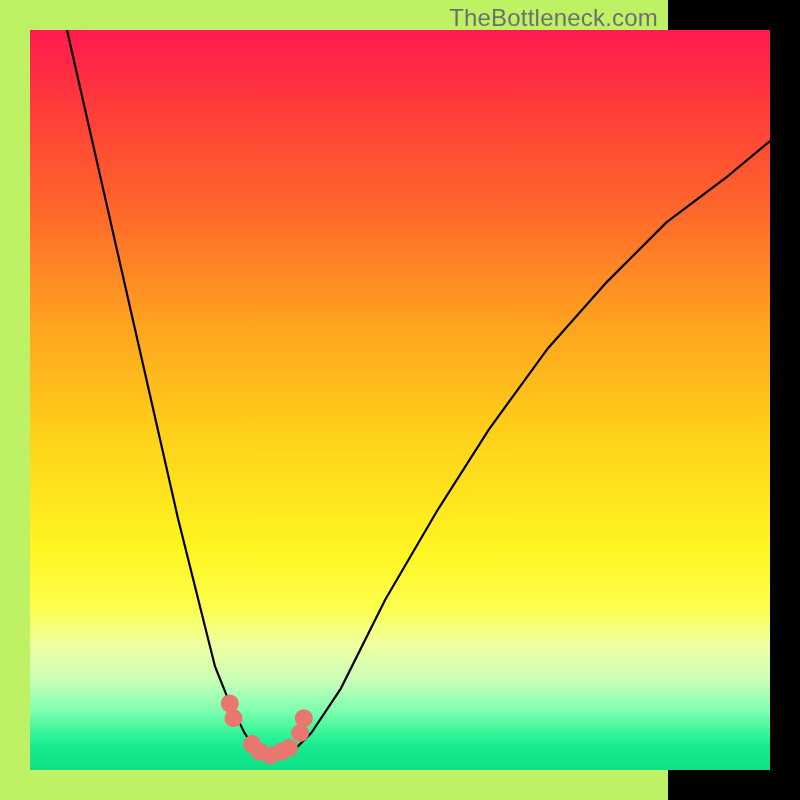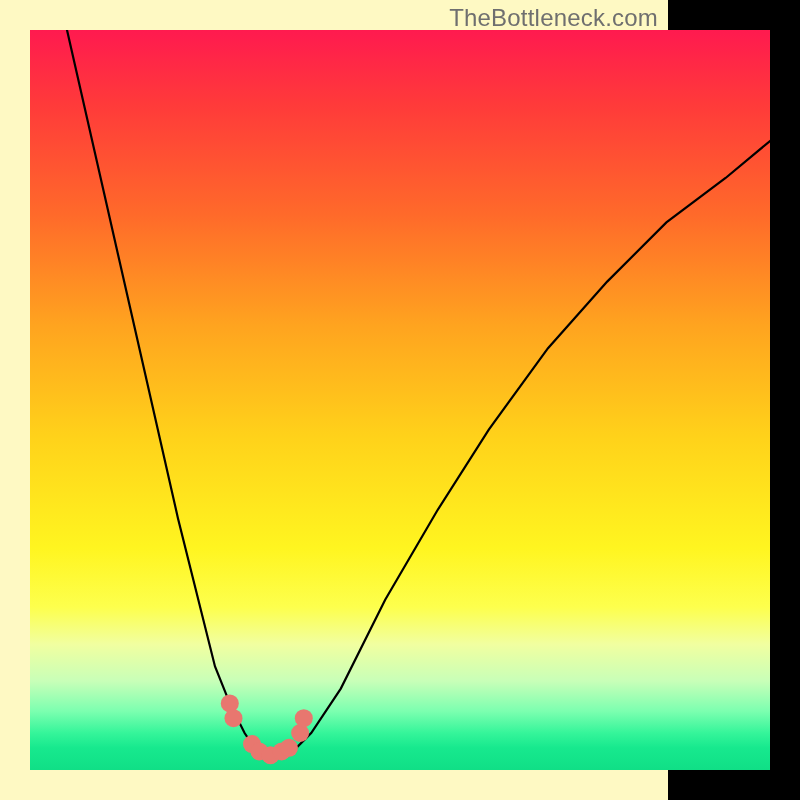--- a/index.html
+++ b/index.html
@@ -16,7 +16,7 @@
     left: 0; top: 0;
     width: 668px;
     height: 800px;
-    background: #fef9c3;
+    background: #bef264;
   }
   .plot {
     position: absolute;

